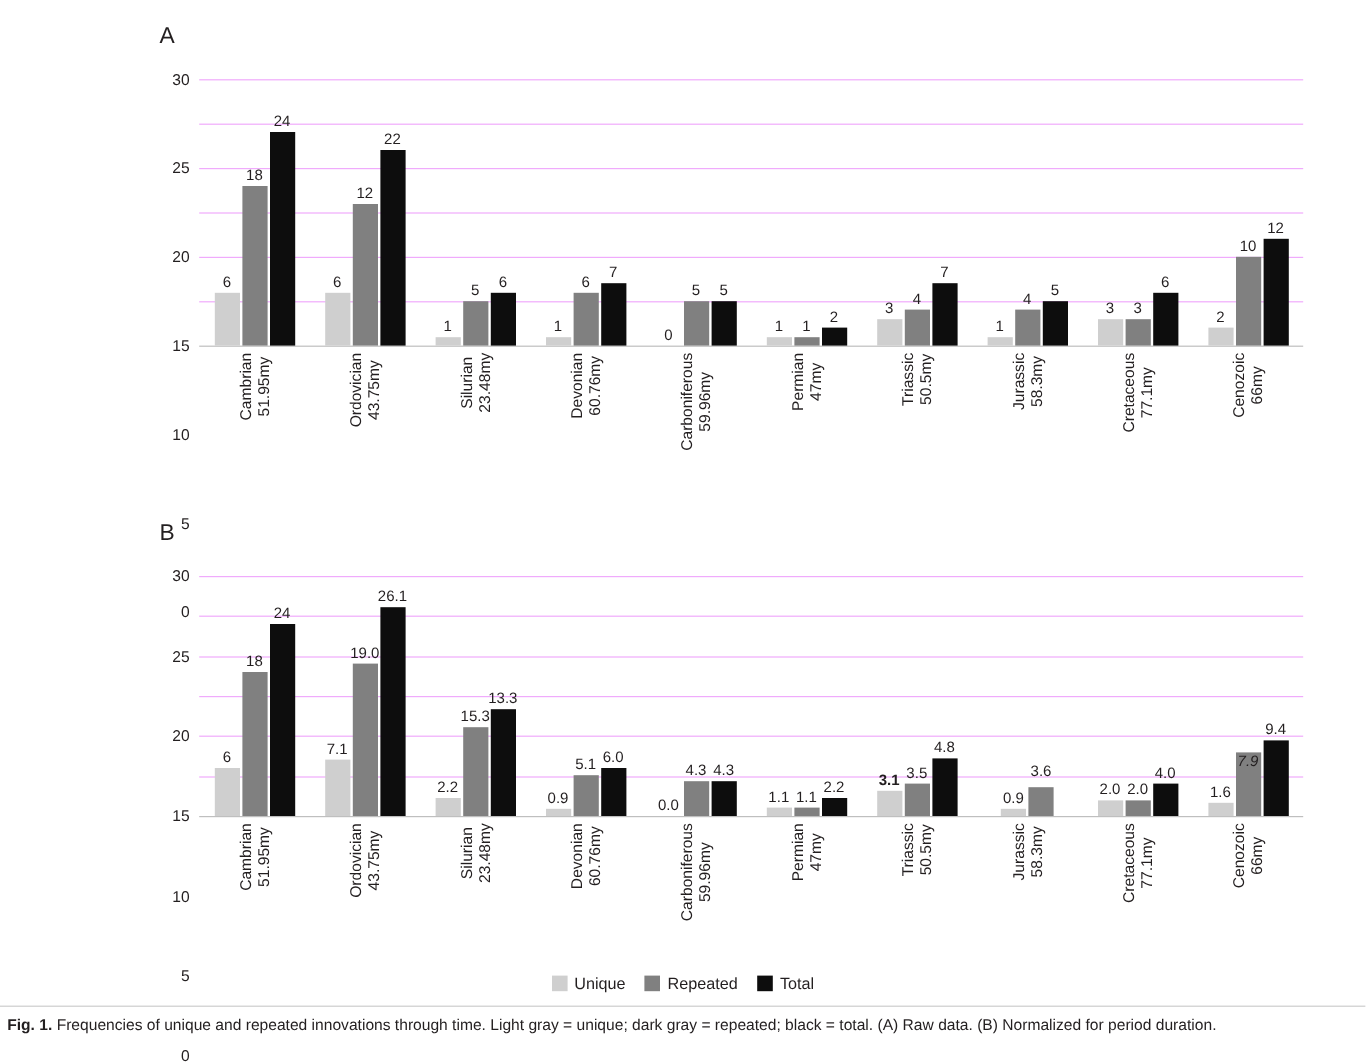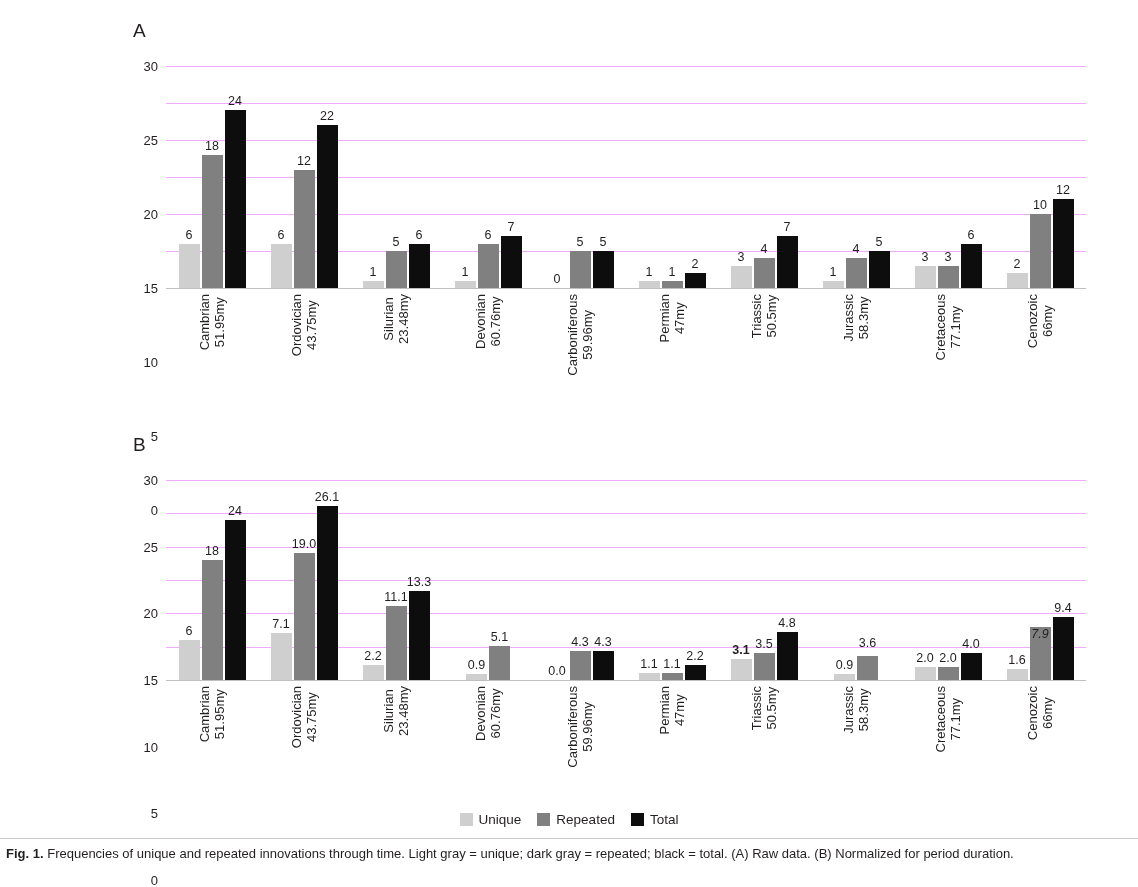--- a/index.html
+++ b/index.html
@@ -509,7 +509,7 @@
             </div>
             <div class="bar-wrap">
               <div class="bar repeated" style="height: 74px;"></div>
-              <div class="bar-label" style="bottom: 76px;">11.1</div>
+              <div class="bar-label" style="bottom: 76px;">15.3</div>
             </div>
             <div class="bar-wrap">
               <div class="bar total" style="height: 88.6667px;"></div>

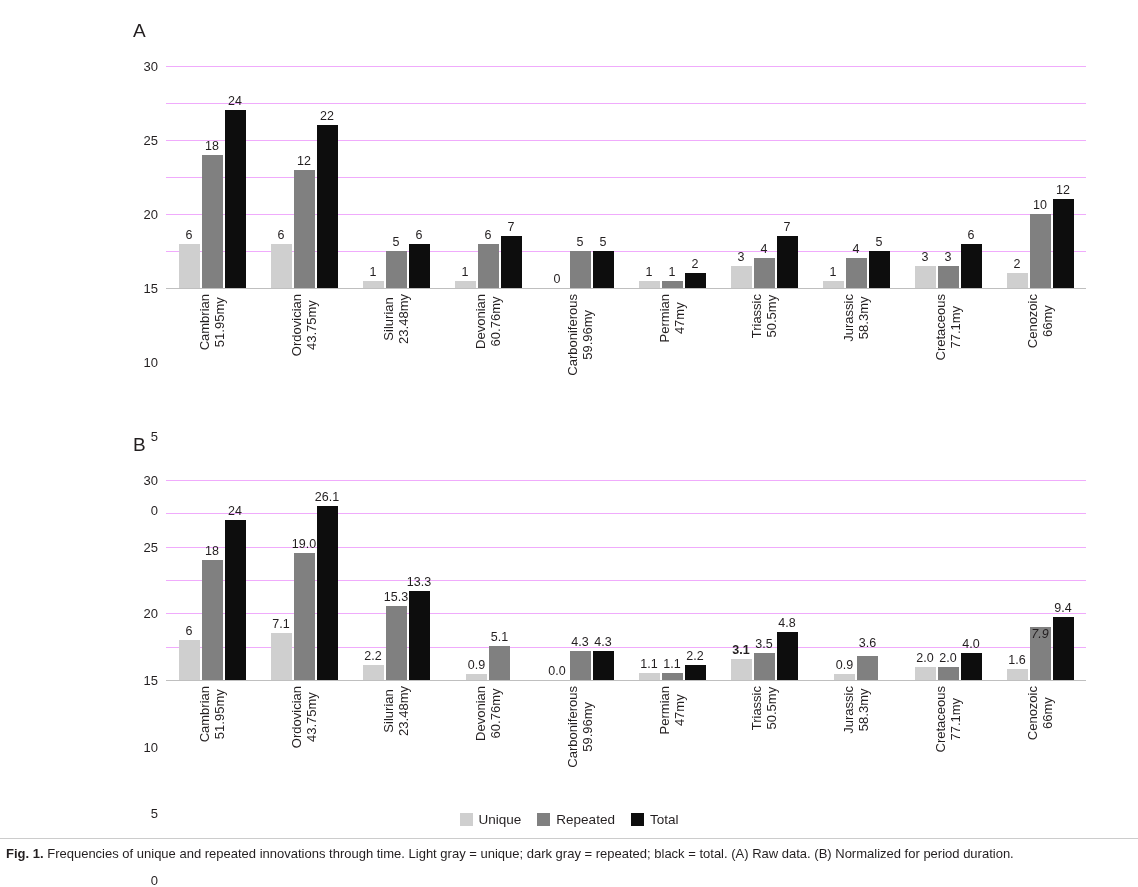--- a/index.html
+++ b/index.html
@@ -527,6 +527,10 @@
               <div class="bar repeated" style="height: 34px;"></div>
               <div class="bar-label" style="bottom: 36px;">5.1</div>
             </div>
+            <div class="bar-wrap">
+              <div class="bar total" style="height: 40px;"></div>
+              <div class="bar-label" style="bottom: 42px;">6.0</div>
+            </div>
           </div>
         </div>
         <div class="group">

